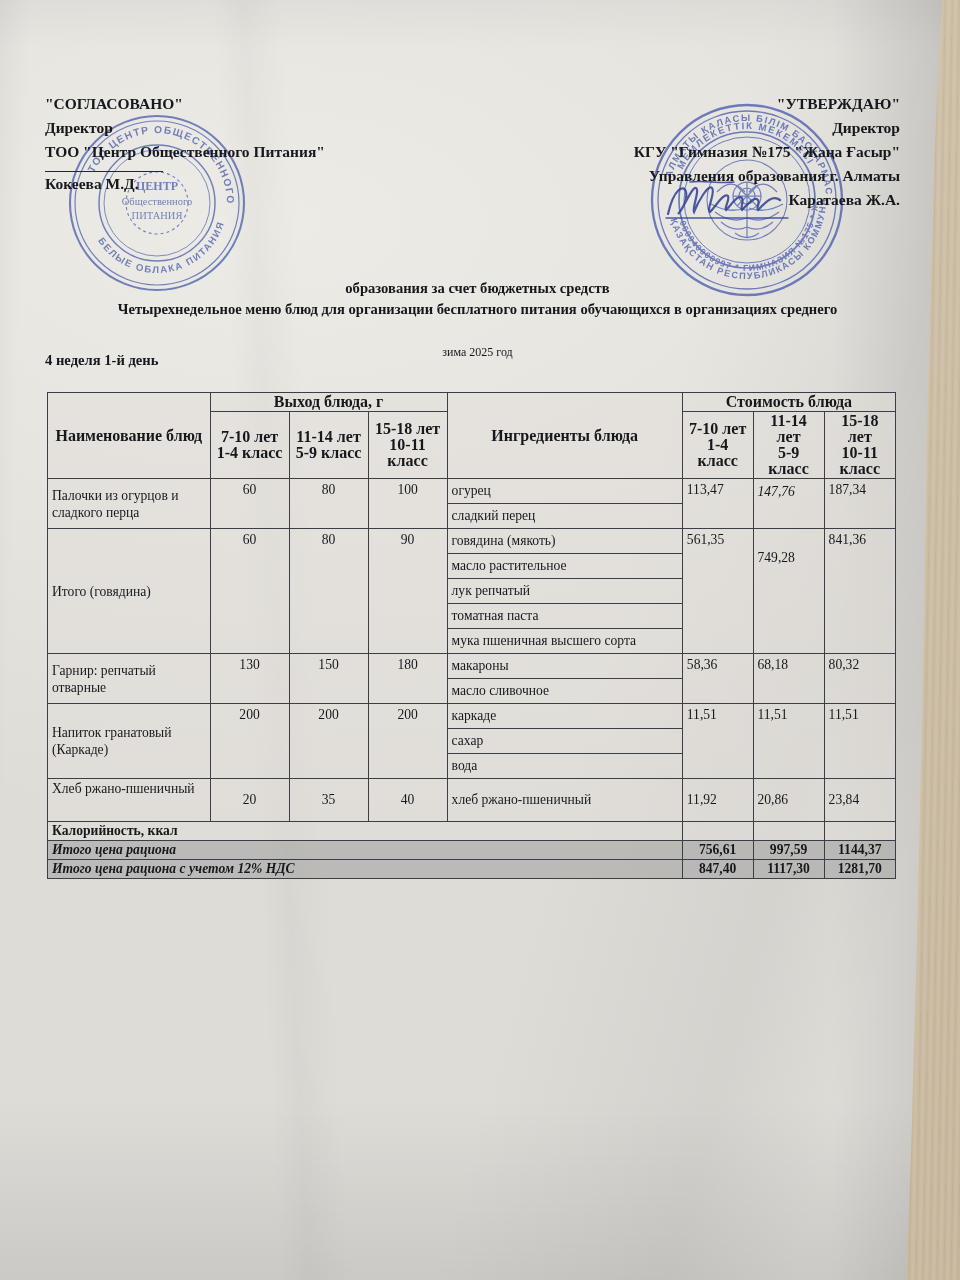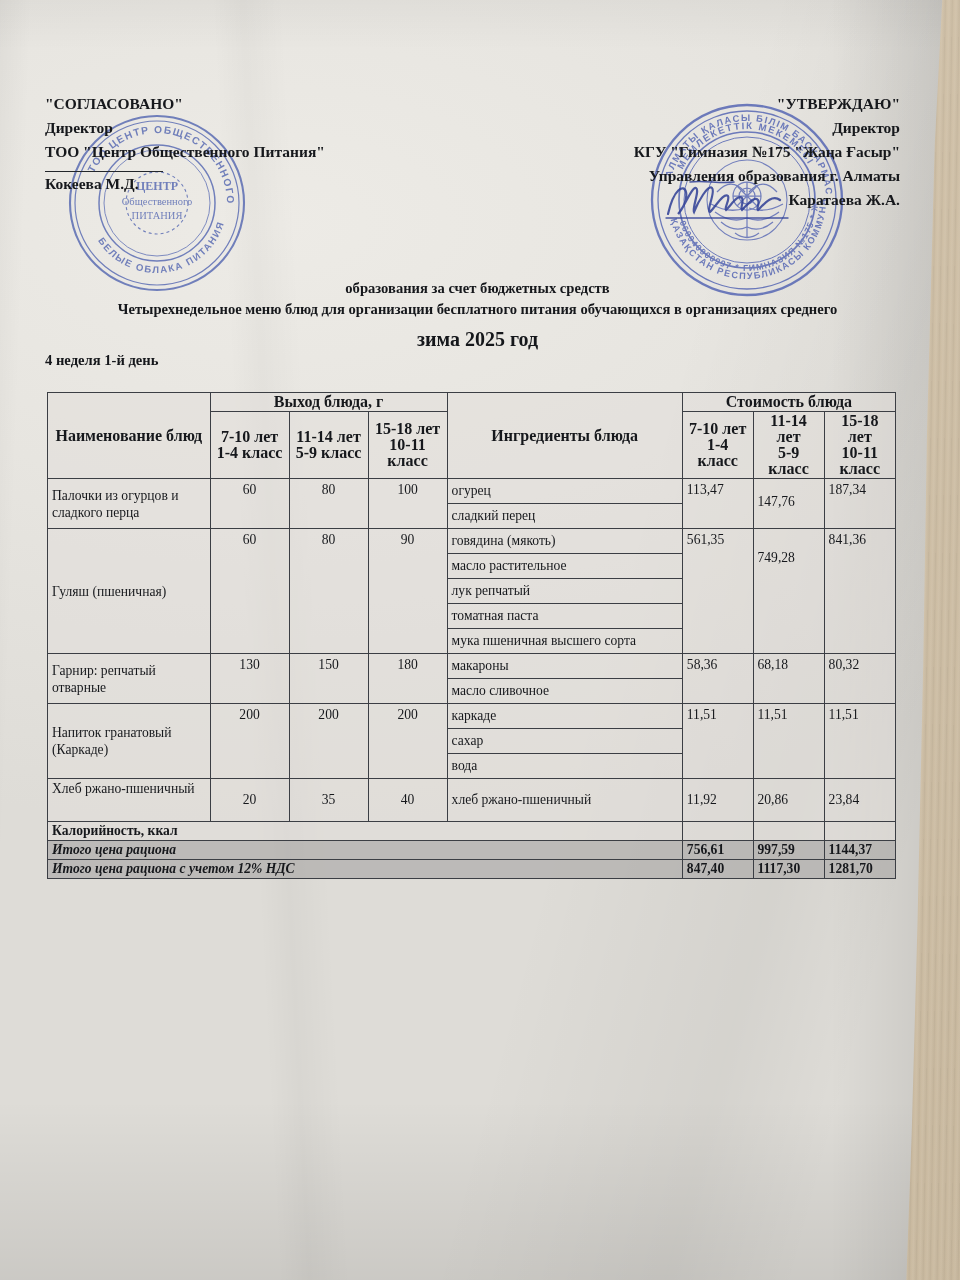--- a/index.html
+++ b/index.html
@@ -54,7 +54,7 @@
   
   .title{position:absolute;left:70px;top:278px;width:815px;text-align:center;
     font-weight:bold;font-size:14.6px;line-height:21px;color:#15171b;}
-  .subtitle{margin-top:9px;font-weight:bold;font-size:20px;}
+  .subtitle{margin-top:22px;font-weight:normal;font-size:12px;}
   .daylabel{position:absolute;left:45px;top:352px;font-weight:bold;font-size:14.6px;color:#15171b;}
 
   

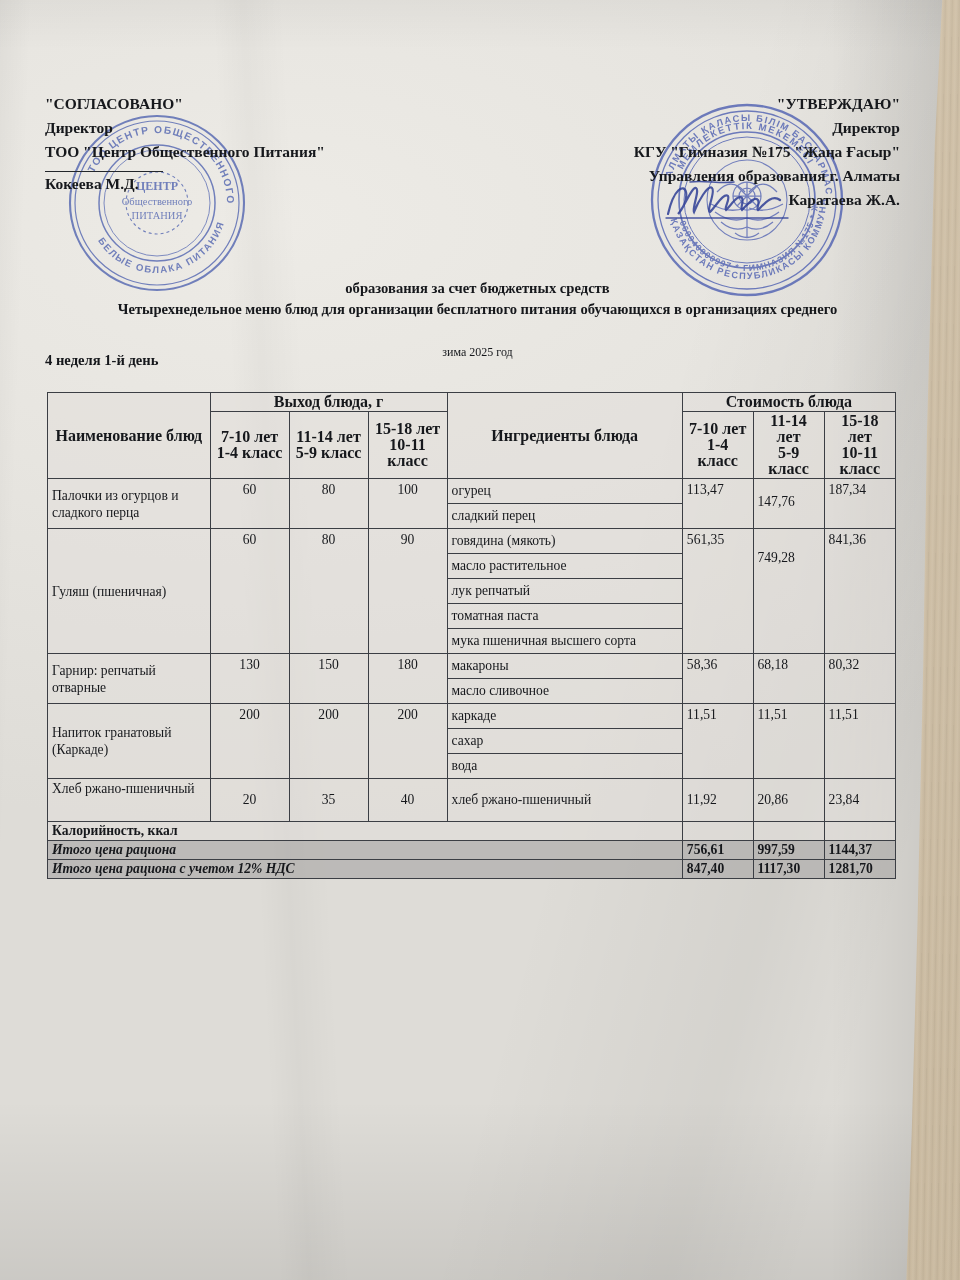--- a/index.html
+++ b/index.html
@@ -210,7 +210,7 @@
             <td class="c-out v-top" rowspan="2" style="vertical-align: top; padding-top: 3px;">100</td>
             <td class="c-ing sub-td">огурец</td>
             <td class="c-cost" rowspan="2" style="vertical-align: top; padding-top: 3px;">113,47</td>
-            <td class="c-cost" rowspan="2" style="vertical-align: top; padding-top: 15px;">147,76</td>
+            <td class="c-cost" rowspan="2" style="vertical-align: top; padding-top: 5px; font-style: italic;">147,76</td>
             <td class="c-cost" rowspan="2" style="vertical-align: top; padding-top: 3px;">187,34</td>
           </tr>
           <tr>

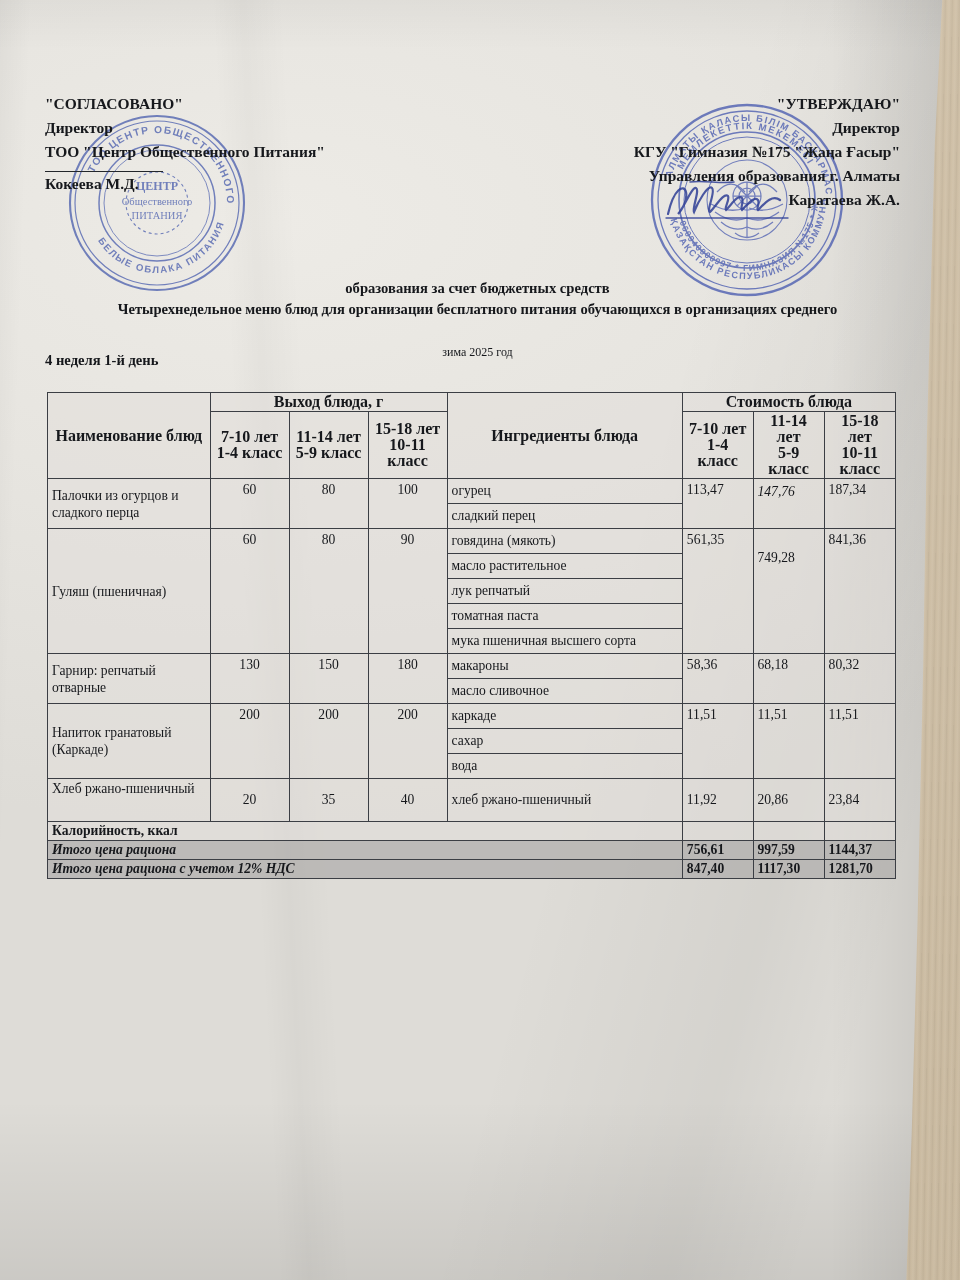--- a/index.html
+++ b/index.html
@@ -217,7 +217,7 @@
             <td class="c-ing sub-td">сладкий перец</td>
           </tr>
           <tr>
-            <td class="c-name" rowspan="5">Гуляш (пшеничная)</td>
+            <td class="c-name" rowspan="5">Итого (говядина)</td>
             <td class="c-out v-top" rowspan="5" style="vertical-align: top; padding-top: 3px;">60</td>
             <td class="c-out v-top" rowspan="5" style="vertical-align: top; padding-top: 3px;">80</td>
             <td class="c-out v-top" rowspan="5" style="vertical-align: top; padding-top: 3px;">90</td>

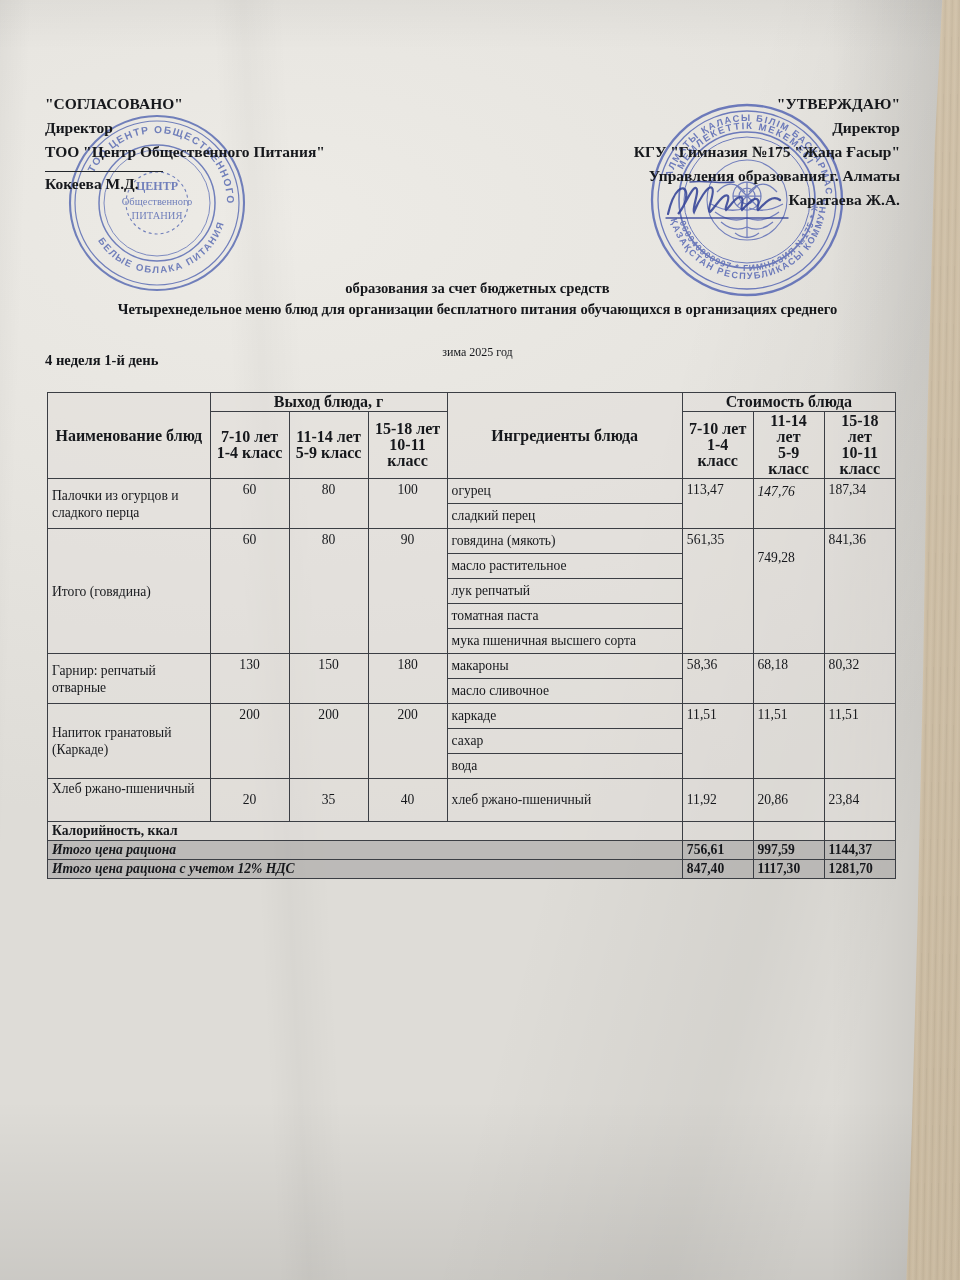--- a/index.html
+++ b/index.html
@@ -72,7 +72,7 @@
   .ftr-label{text-align:left;font-weight:bold;font-style:italic;padding-left:3px;}
   .ftr-label.kcal{font-style:normal;}
   .shade{background:rgba(120,120,120,0.34)!important;}
-  .totalnum{text-align:left;padding-right:4px;font-weight:bold;}
+  .totalnum{text-align:center;padding-right:4px;font-weight:bold;}
   .v-top{vertical-align:top;padding-top:3px;}
 </style>
 </head>

